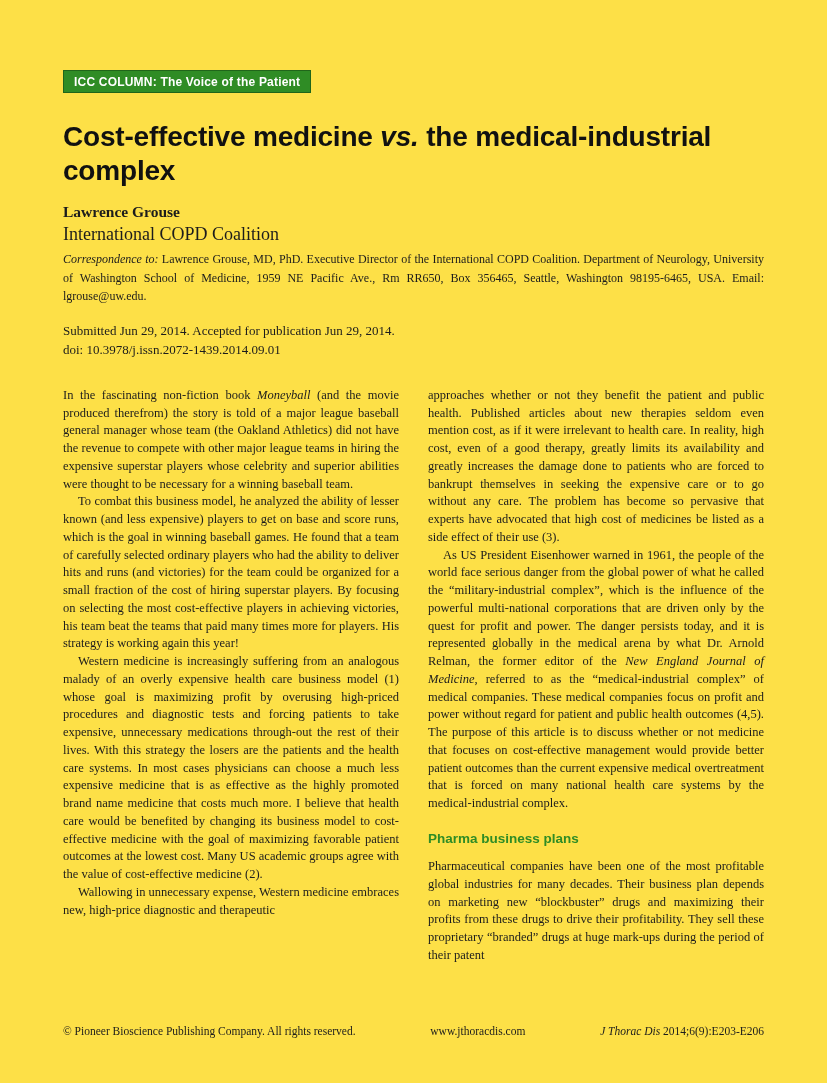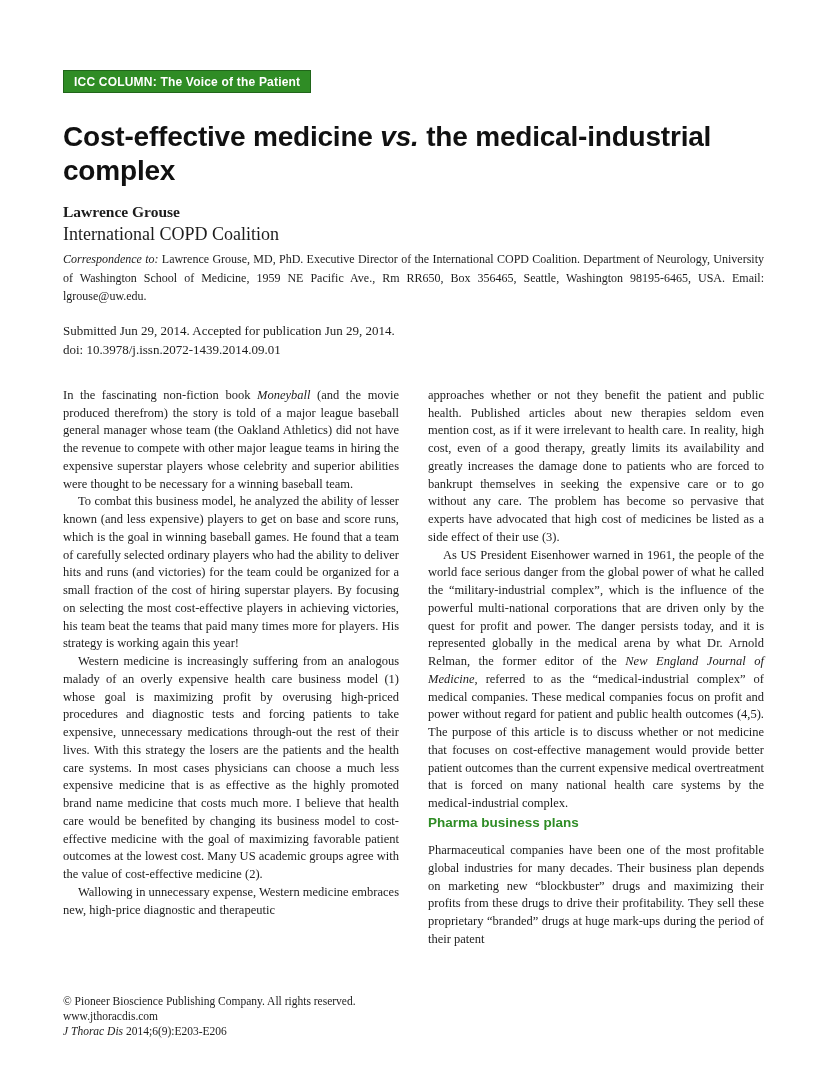--- a/index.html
+++ b/index.html
@@ -10,7 +10,7 @@
   *{box-sizing:border-box;}
   html,body{margin:0;padding:0;background:#e8e8e8;}
   .page{
-    width:827px;height:1083px;margin:0 auto;background:#ffffff;
+    width:827px;height:1083px;margin:0 auto;background:#fde047;
     position:relative;padding:70px 63px 0;
     font-family:"Liberation Serif", serif;color:var(--ink);
   }

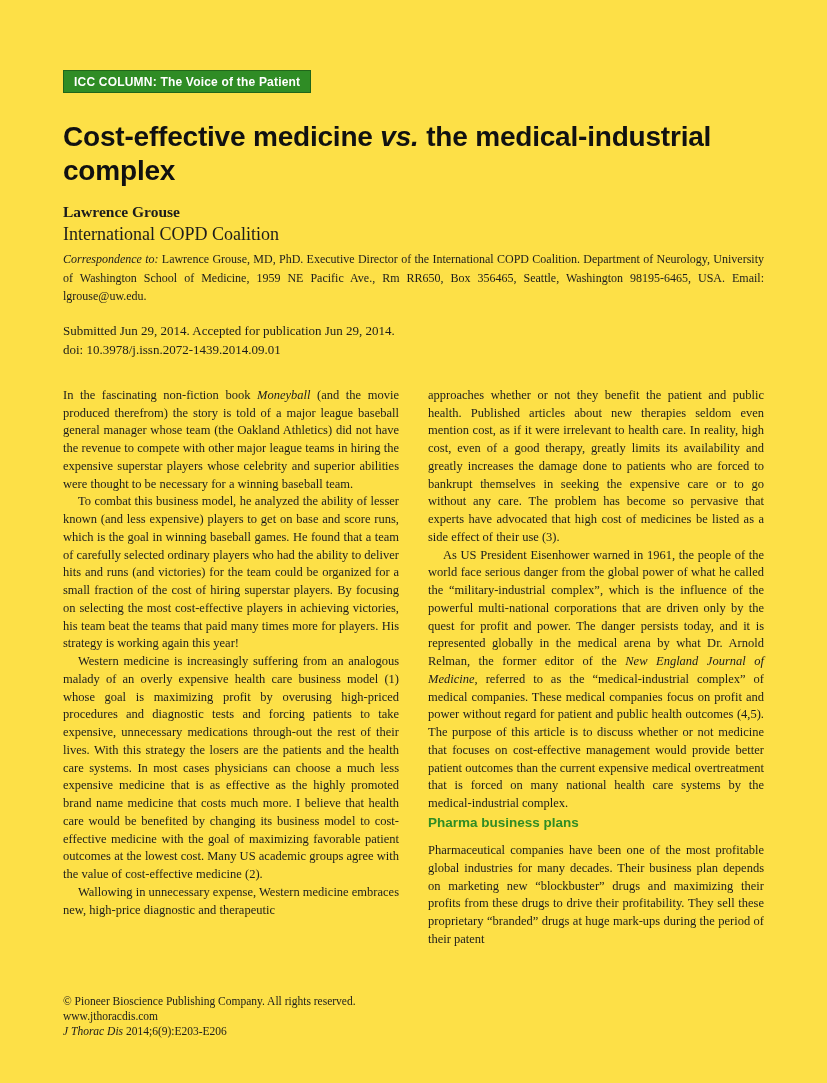--- a/index.html
+++ b/index.html
@@ -37,7 +37,7 @@
     font-family:"Liberation Sans", sans-serif;font-weight:bold;font-size:13.5px;
     color:var(--accent);margin:0 0 10px;text-align:left;
   }
-  .col h2.h2-gap{}
+  .col h2.h2-gap{margin-top:16px;}
   .col p{margin:0;}
   .col p.indent{text-indent:15px;}
   .col em{font-style:italic;}

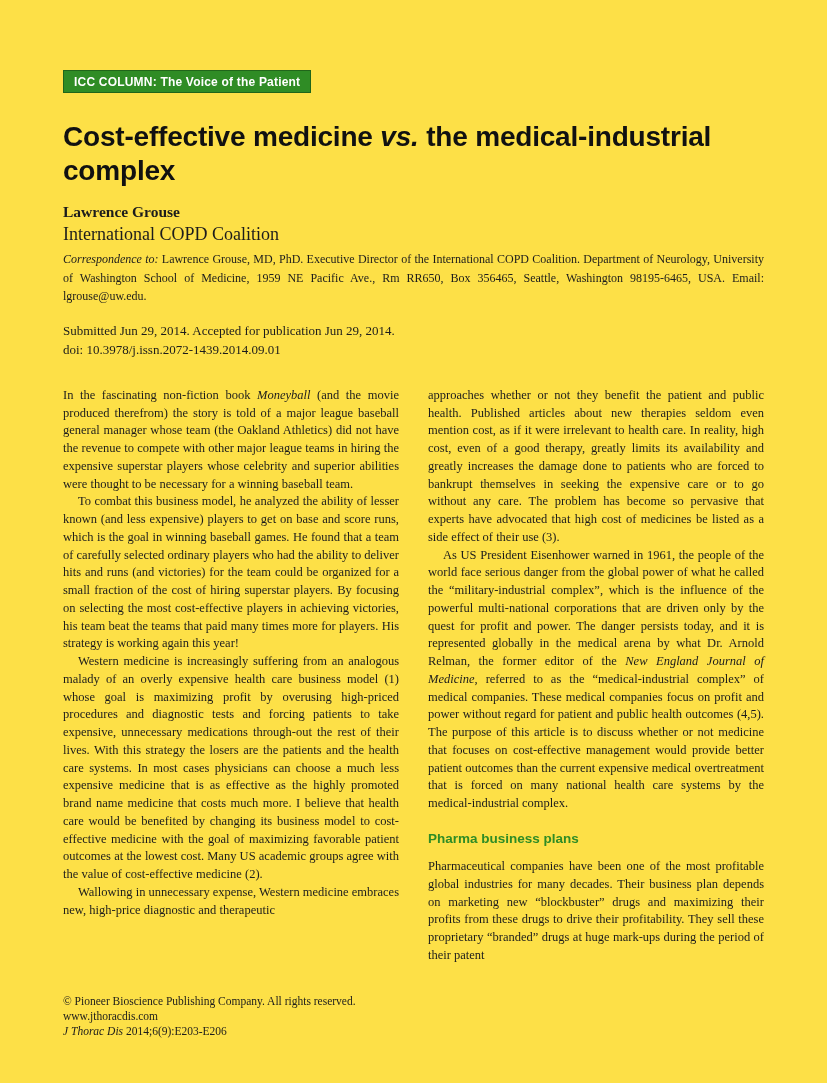--- a/index.html
+++ b/index.html
@@ -43,8 +43,8 @@
   .col em{font-style:italic;}
   .footer{
     position:absolute;left:63px;right:63px;bottom:44px;
-    display:flex;justify-content:flex-end;align-items:baseline;
-    font-size:11.5px;line-height:1.3;flex-direction:column;
+    display:flex;justify-content:space-between;align-items:baseline;
+    font-size:11.5px;line-height:1.3;
   }
   .footer em{font-style:italic;}
 </style>

